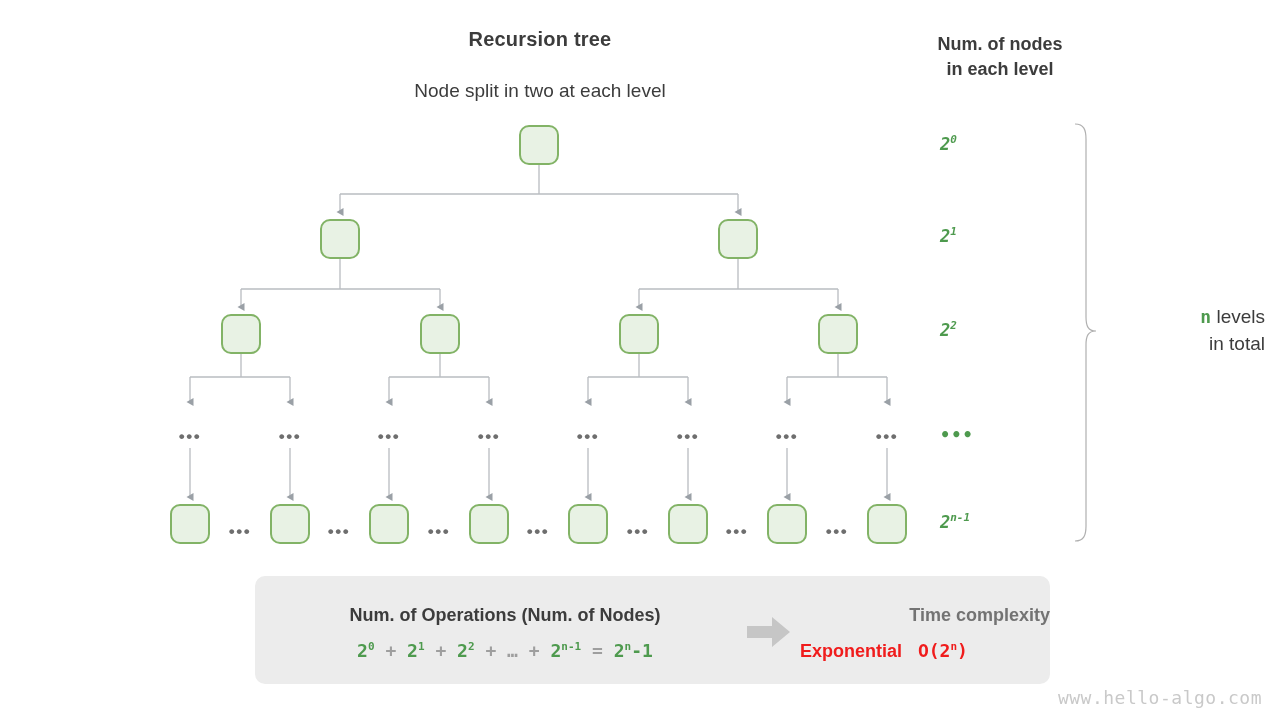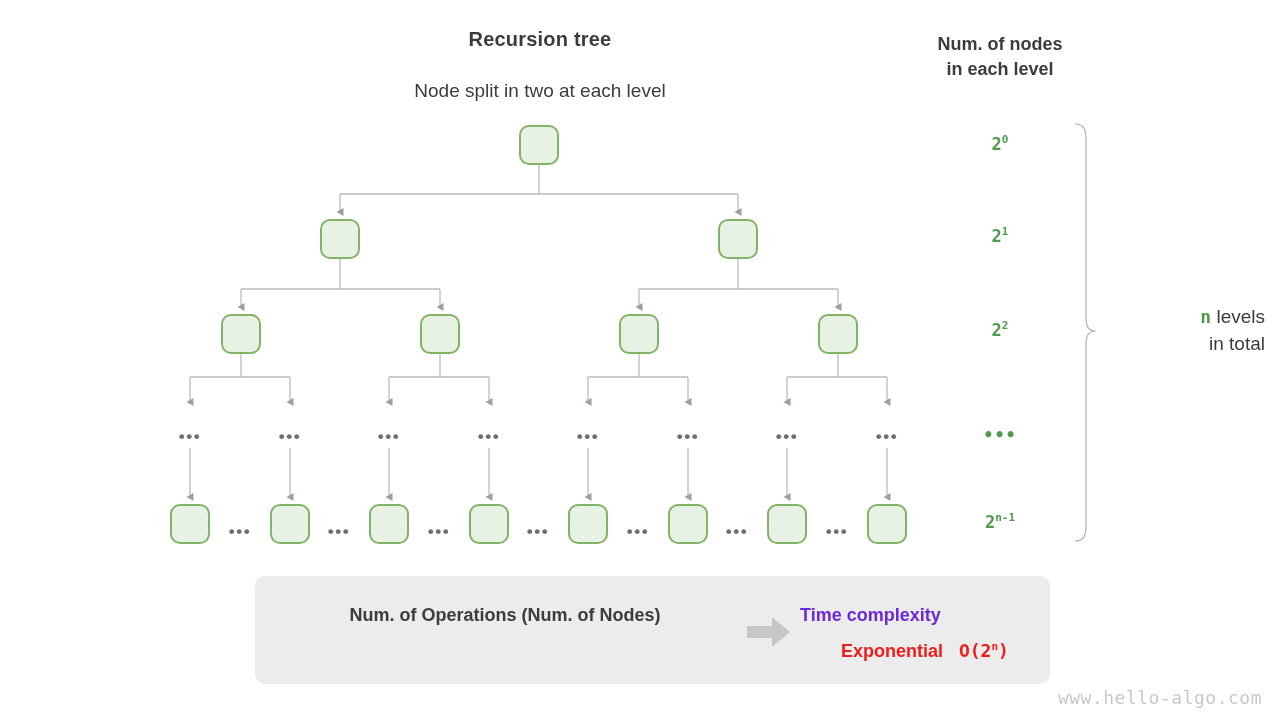--- a/index.html
+++ b/index.html
@@ -63,13 +63,14 @@
   .pow-label {
     position: absolute;
     width: 120px;
-    text-align: center;
+    text-align: left;
     left: 940px;
     font-family: "DejaVu Sans Mono", monospace;
     font-size: 17px;
     font-weight: bold;
     color: #4e9a4e;
     white-space: nowrap;
+    font-style: italic;
   }
   .pow-label sup {
     font-size: 11px;

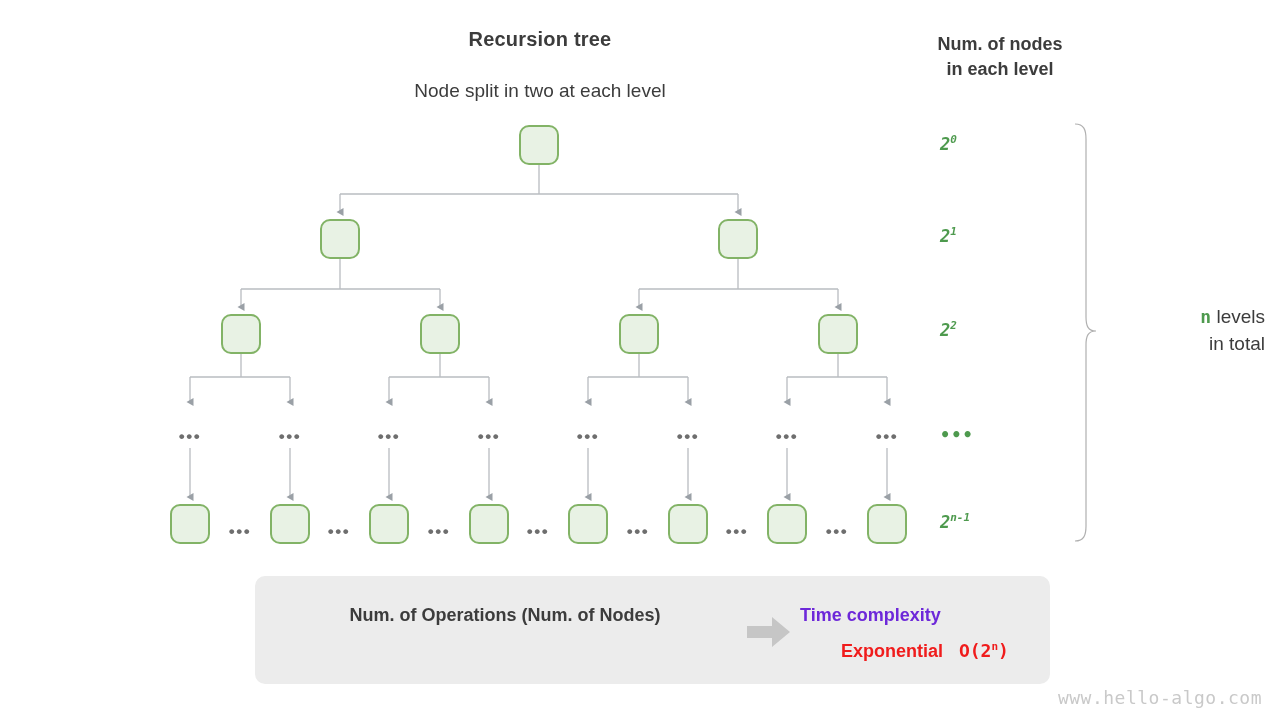--- a/index.html
+++ b/index.html
@@ -154,10 +154,10 @@
     left: 800px;
     top: 605px;
     width: 250px;
-    text-align: left;
-    font-size: 18px;
-    font-weight: bold;
-    color: #6d28d9;
+    text-align: right;
+    font-size: 18px;
+    font-weight: bold;
+    color: #737373;
   }
   .complexity {
     position: absolute;

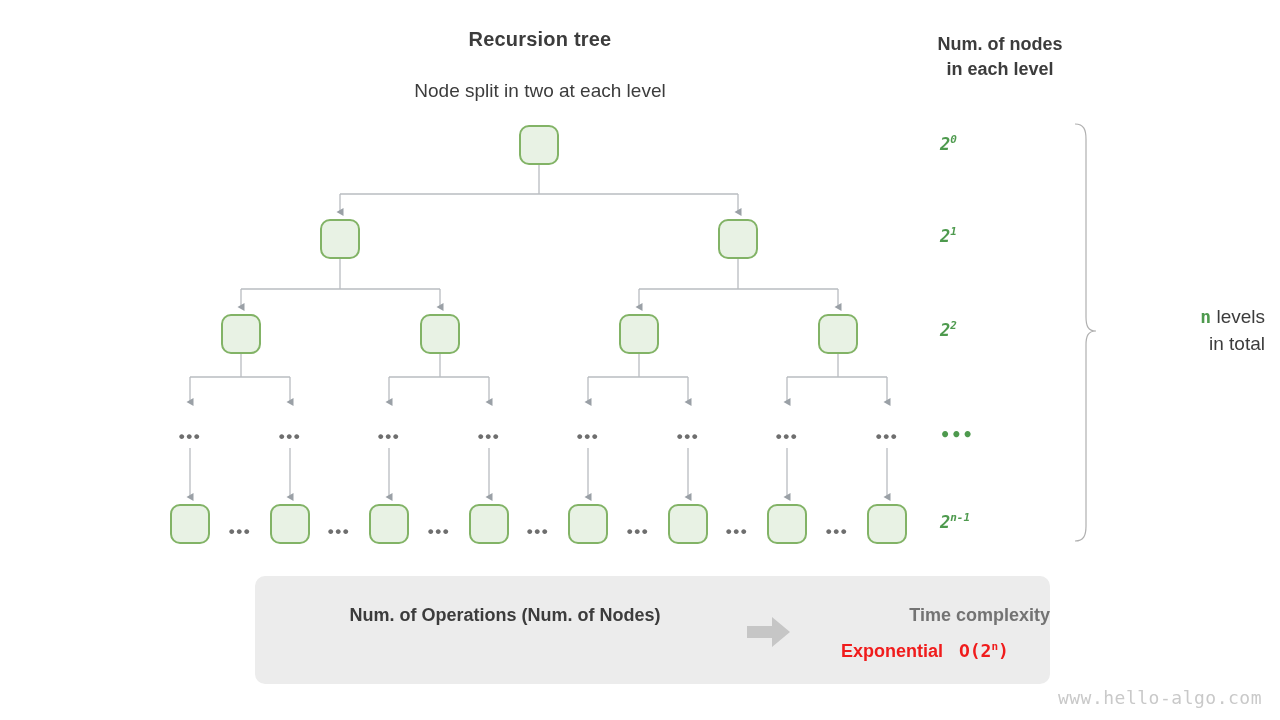--- a/index.html
+++ b/index.html
@@ -328,6 +328,19 @@
 
   <div class="sum-left-title">Num. of Operations (Num. of Nodes)</div>
 
+  <div class="formula">
+    <span>2</span><sup>0</sup>
+    <span class="op">+</span>
+    <span>2</span><sup>1</sup>
+    <span class="op">+</span>
+    <span>2</span><sup>2</sup>
+    <span class="op">+</span>
+    <span class="op">…</span>
+    <span class="op">+</span>
+    <span>2</span><sup>n-1</sup>
+    <span class="op">=</span>
+    <span>2</span><sup>n</sup><span>-1</span>
+  </div>
 
   <svg style="position:absolute; left:745px; top:615px;" width="48" height="34" viewBox="0 0 48 34">
     <path d="M2,11 L27,11 L27,2 L45,17 L27,32 L27,23 L2,23 Z" fill="#c6c6c6"></path>

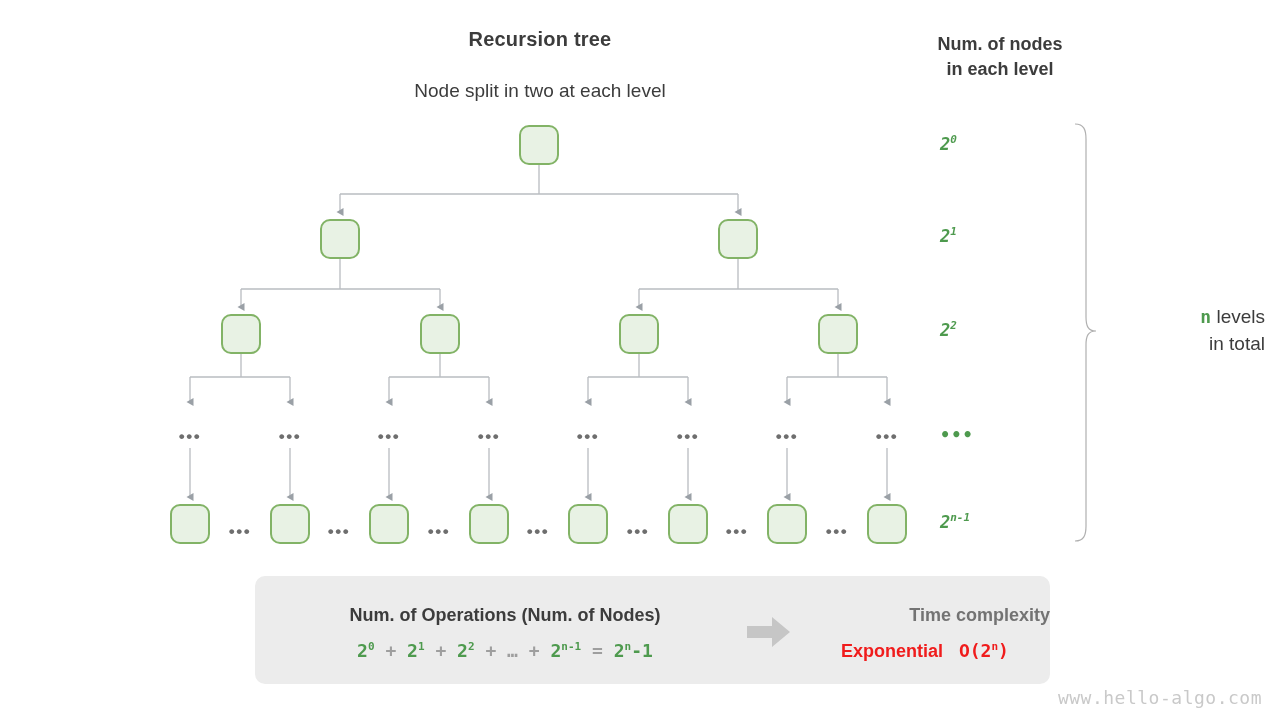--- a/index.html
+++ b/index.html
@@ -164,7 +164,6 @@
     left: 800px;
     top: 640px;
     width: 250px;
-    text-align: center;
     font-size: 18px;
     font-weight: bold;
     color: #f01c1c;

